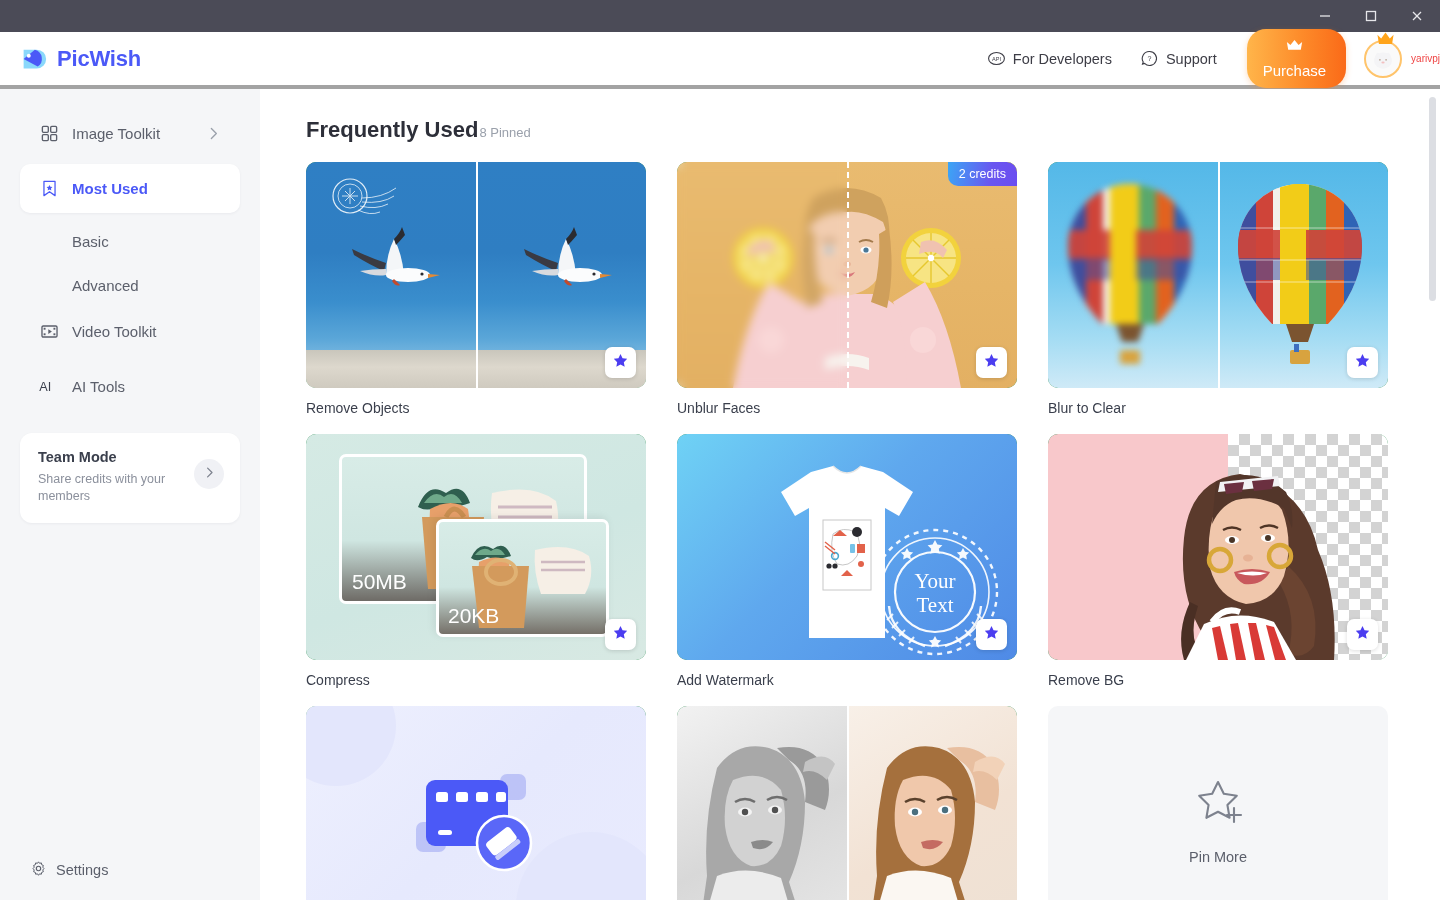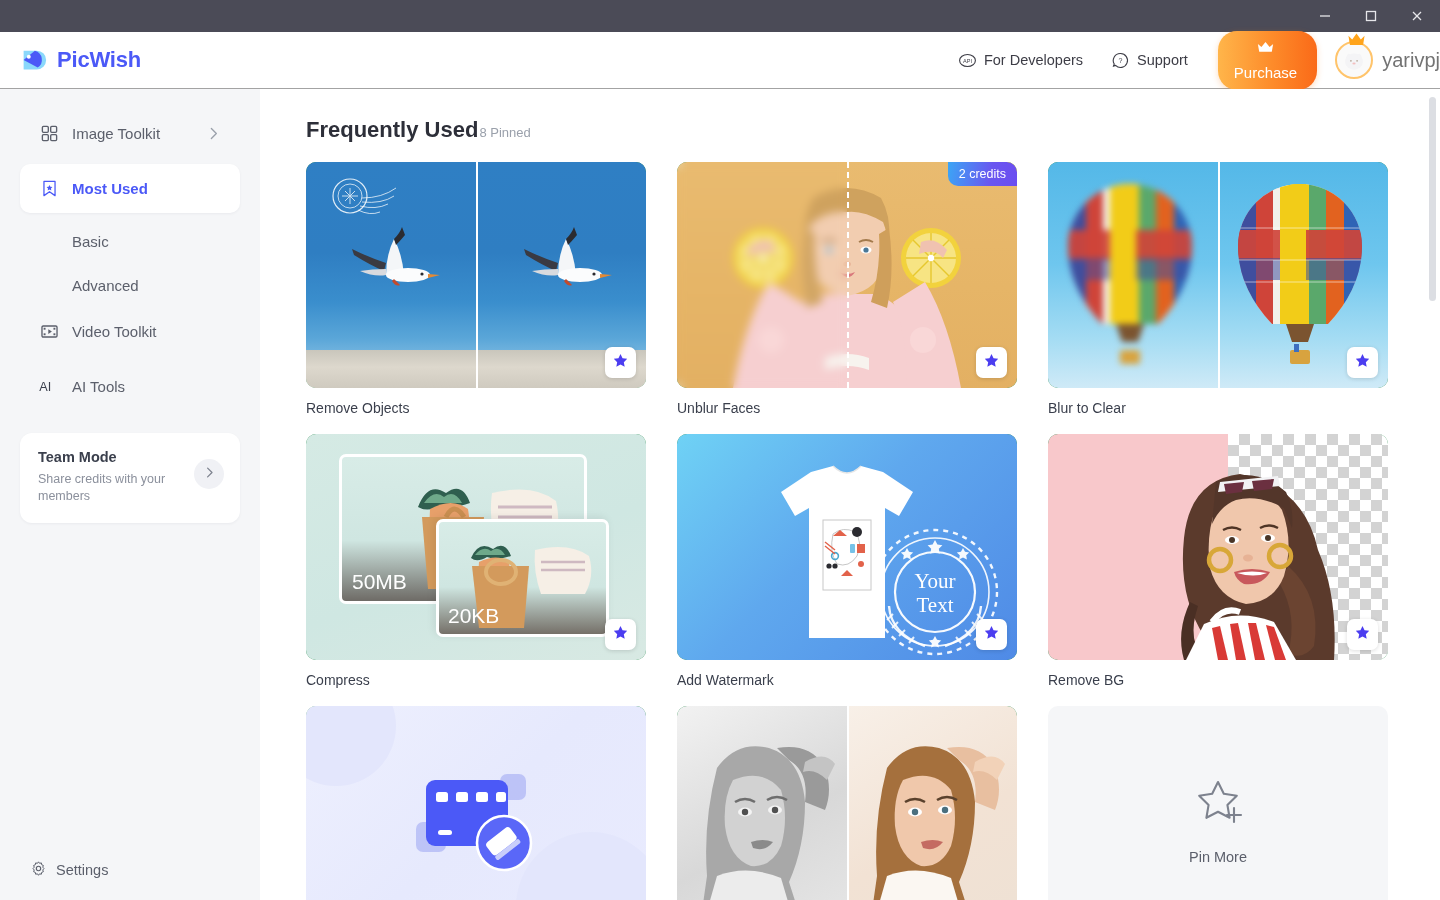--- a/index.html
+++ b/index.html
@@ -30,7 +30,7 @@
     width: 1440px; height: 57px;
     background: #ffffff;
     display: flex; align-items: center;
-    border-bottom: 1px solid #a3a3a3;
+    border-bottom: 4px solid #a3a3a3;
   }
   .brand {
     display: flex; align-items: center; gap: 9px;

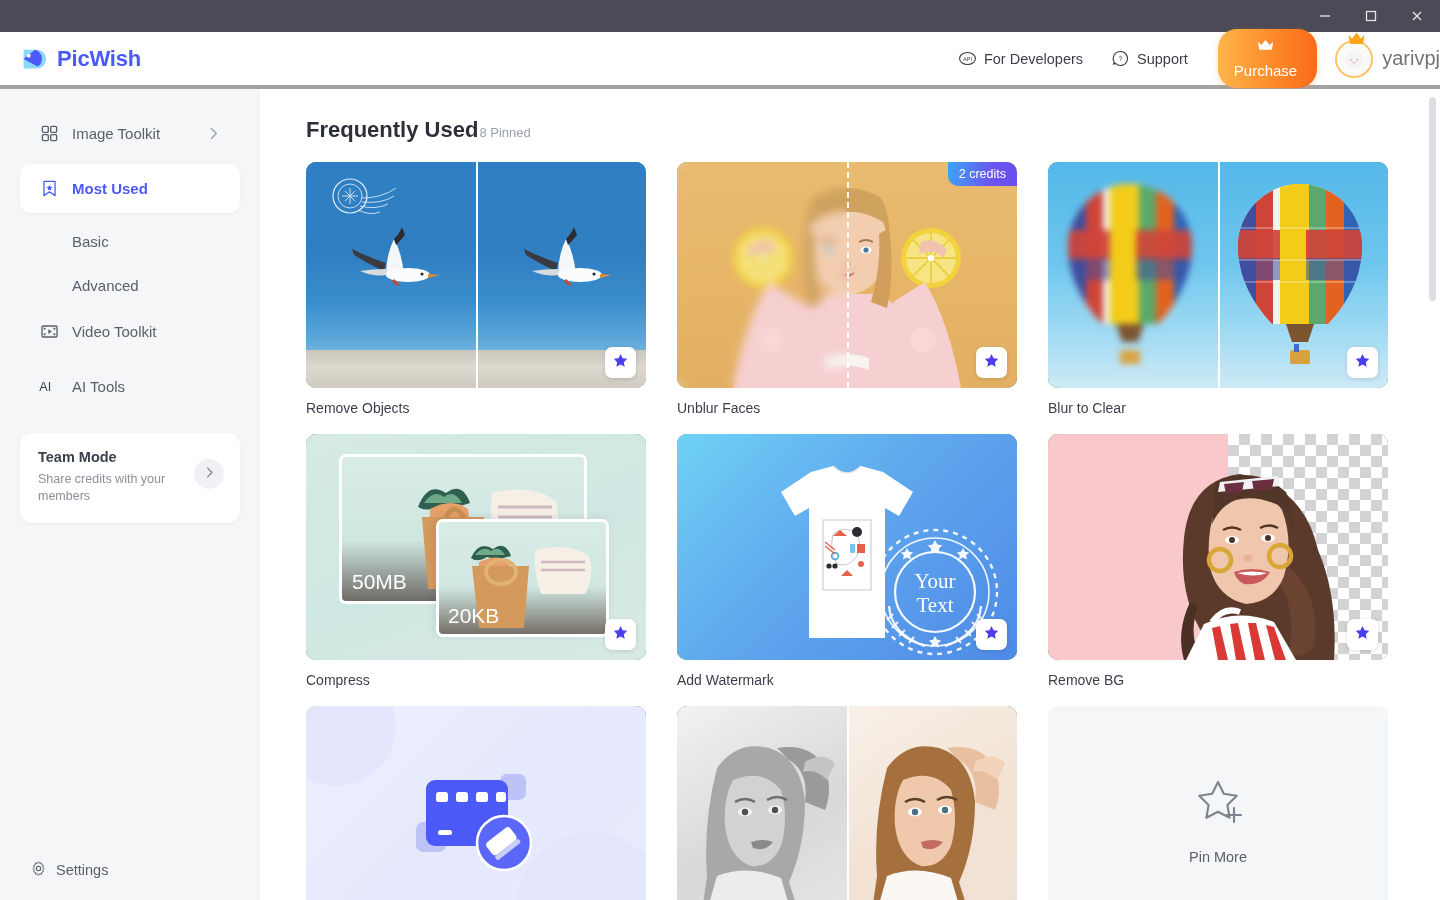--- a/index.html
+++ b/index.html
@@ -68,7 +68,7 @@
     overflow: hidden;
   }
   .crown { position: absolute; top: -9px; left: 12px; }
-  .user-name { font-size: 20px; color: #737373; margin-left: 9px; }
+  .user-name { font-size: 10px; color: #ef4444; margin-left: 9px; }
 
   
   .sidebar {

